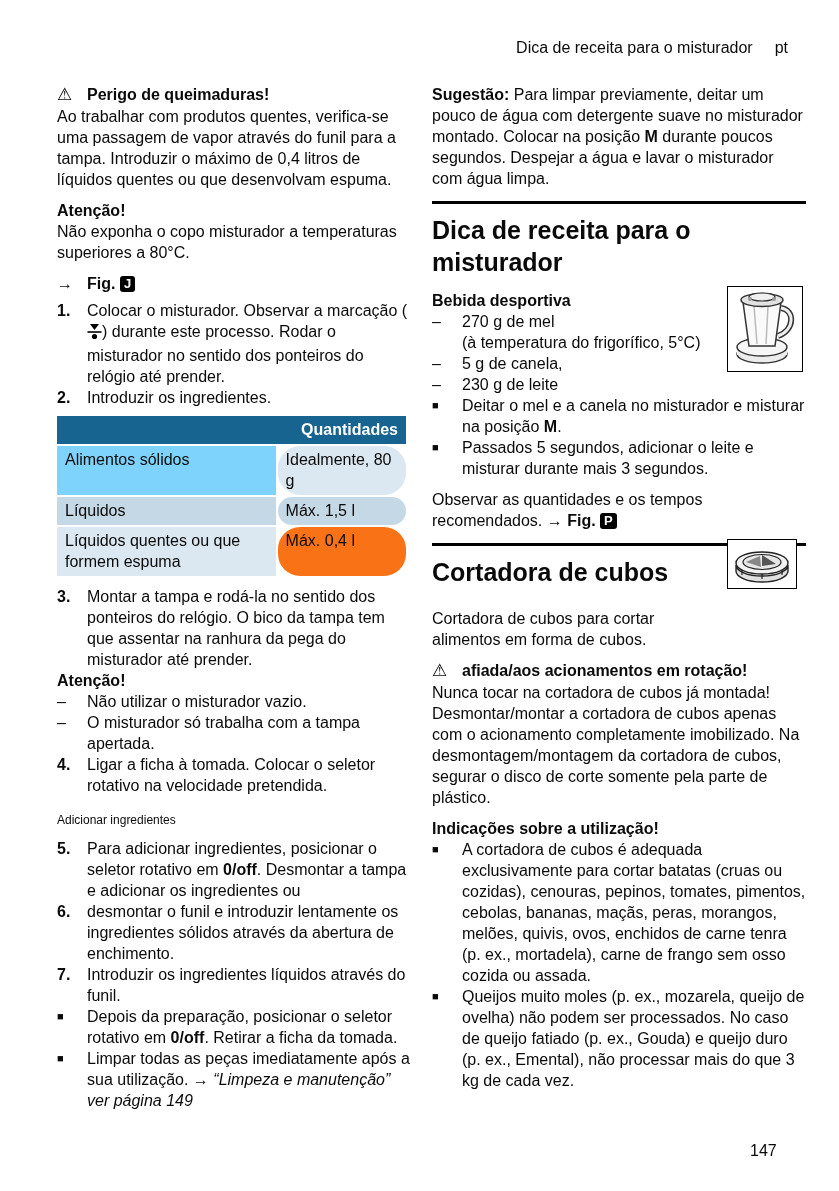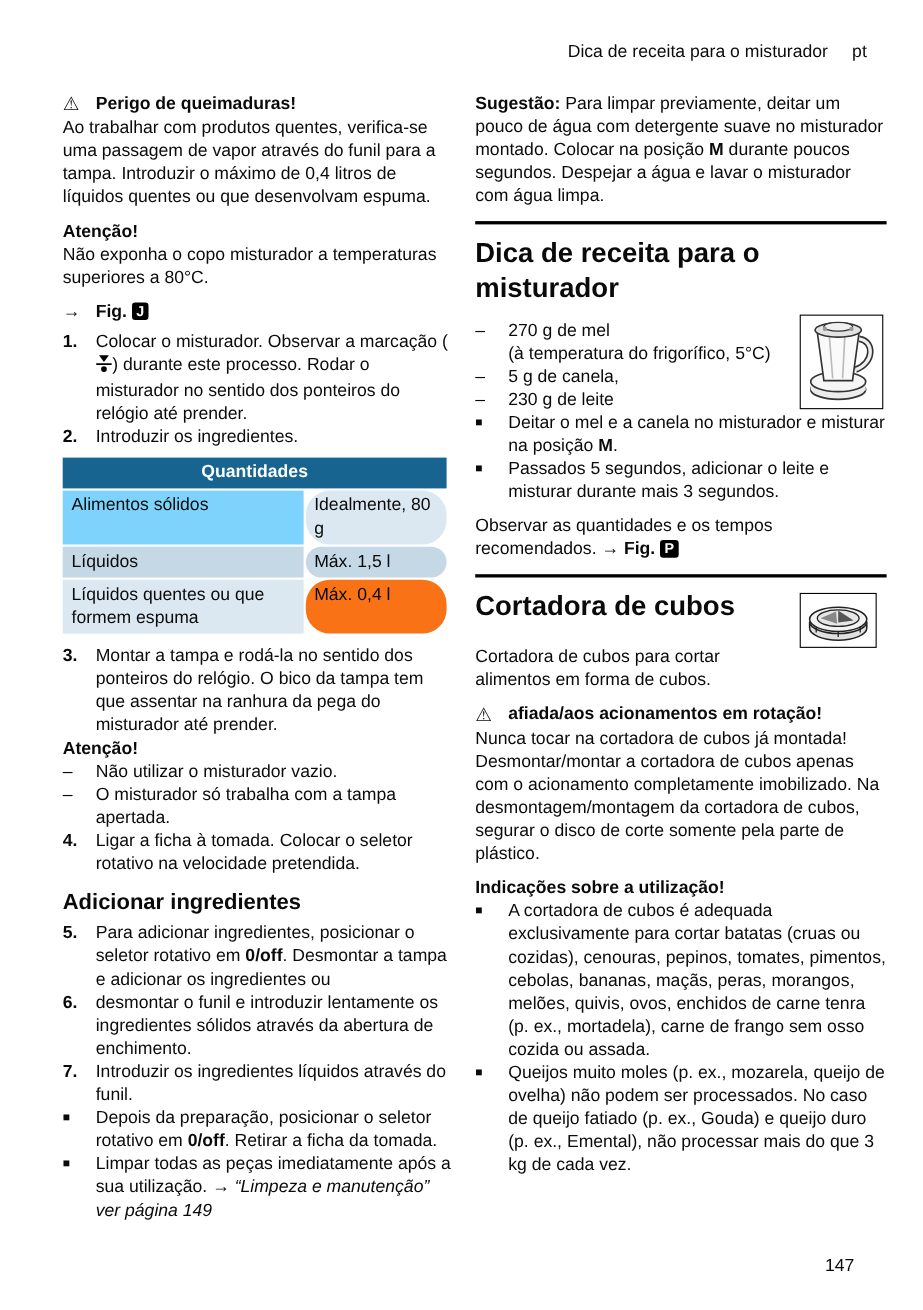--- a/index.html
+++ b/index.html
@@ -209,6 +209,7 @@
     </svg>
   </div>
 
+  <div class="b-label">Bebida desportiva</div>
   <div class="ingredients">
     <div class="row">
       <span class="m">–</span>

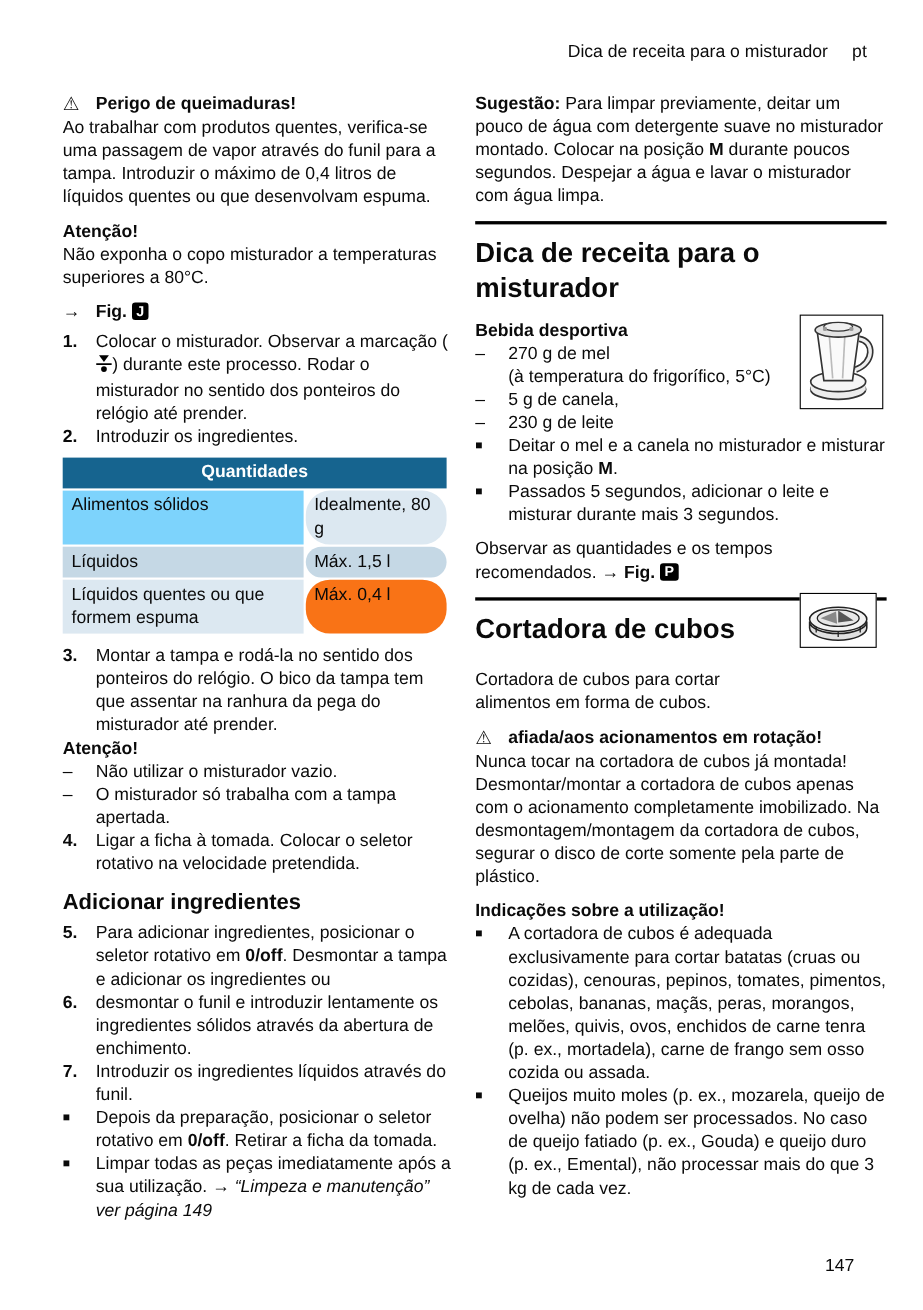--- a/index.html
+++ b/index.html
@@ -55,7 +55,7 @@
   
   table.qty { width:100%; border-collapse:separate; border-spacing:2px; margin:6px -2px 8px; }
   table.qty th {
-    text-align:center; font-weight:700; color:#fff;
+    text-align:right; font-weight:700; color:#fff;
     padding:3px 8px 4px;
   }
   table.qty td { vertical-align:top; padding:3px 8px 4px; }

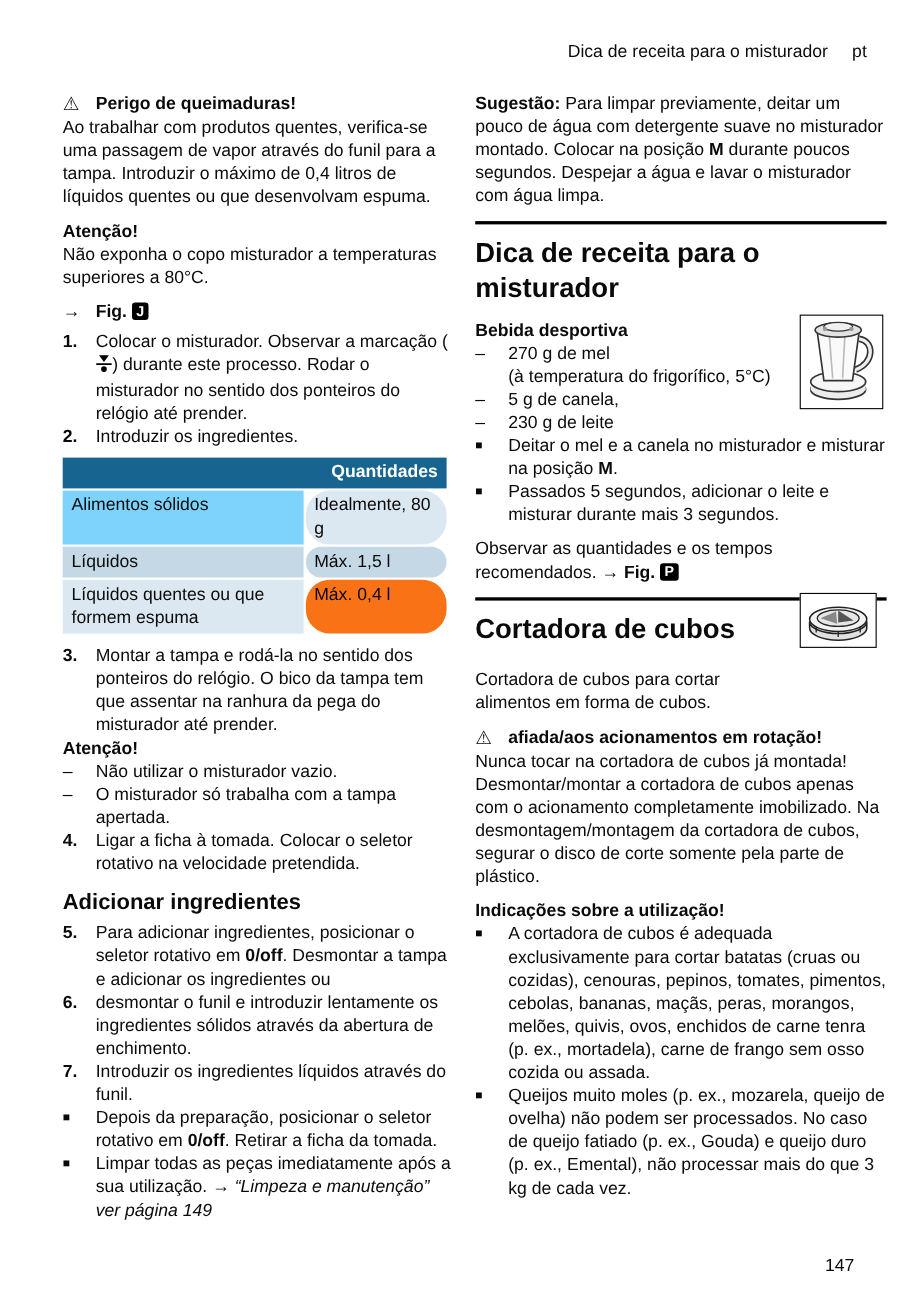--- a/index.html
+++ b/index.html
@@ -64,7 +64,7 @@
 
   .rule { border:none; border-top:3px solid #000; margin:12px 0 10px; }
   h1 { font-size:25px; line-height:32px; font-weight:700; margin:2px 0 12px; }
-  h2.sub { font-size:20px; line-height:24px; font-weight:700; margin:12px 0 6px; }
+  h2.sub { font-size:12px; line-height:24px; font-weight:400; margin:12px 0 6px; }
   .b-label { font-weight:700; }
 
   

